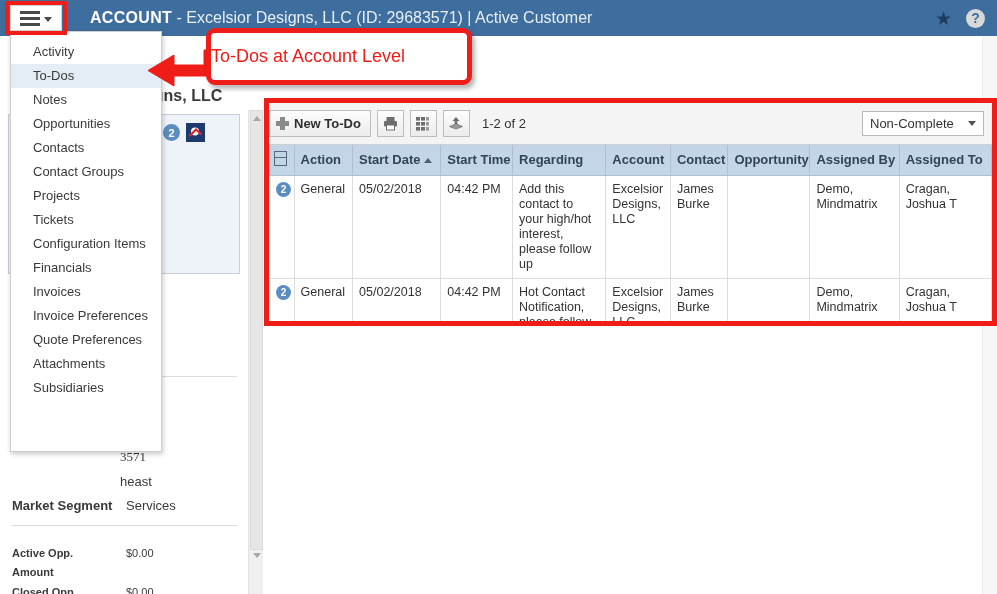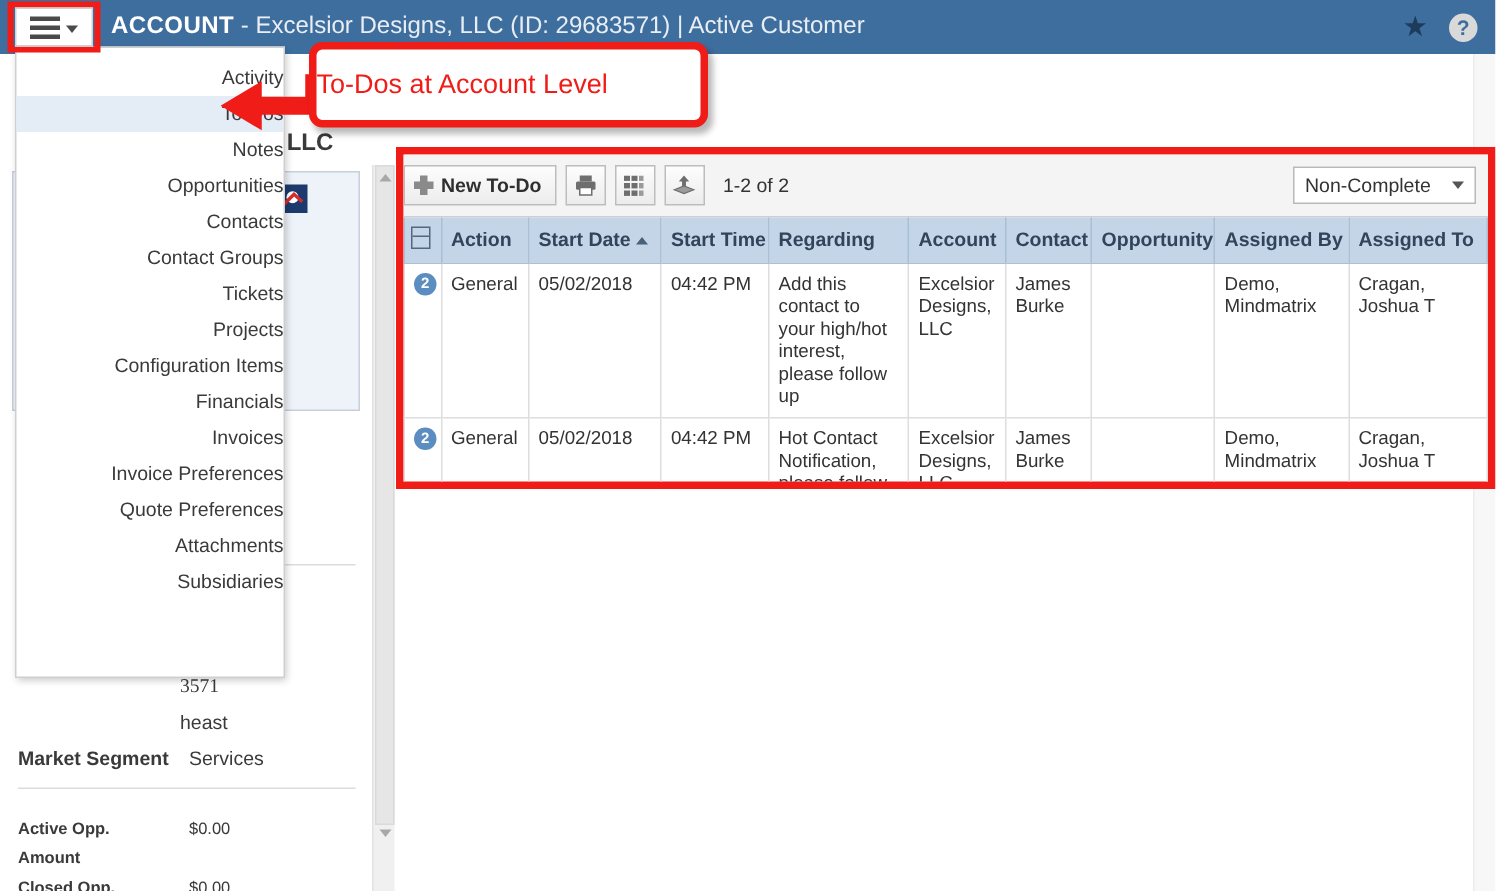--- a/index.html
+++ b/index.html
@@ -44,7 +44,7 @@
     margin-left: 1px; margin-top: 3px;
   }
   .topbar-title {
-    position: absolute; left: 74px; top: 0;
+    position: absolute; left: 90px; top: 0;
     height: 36px; line-height: 36px;
     font-size: 16px; color: #ffffff;
     white-space: nowrap;

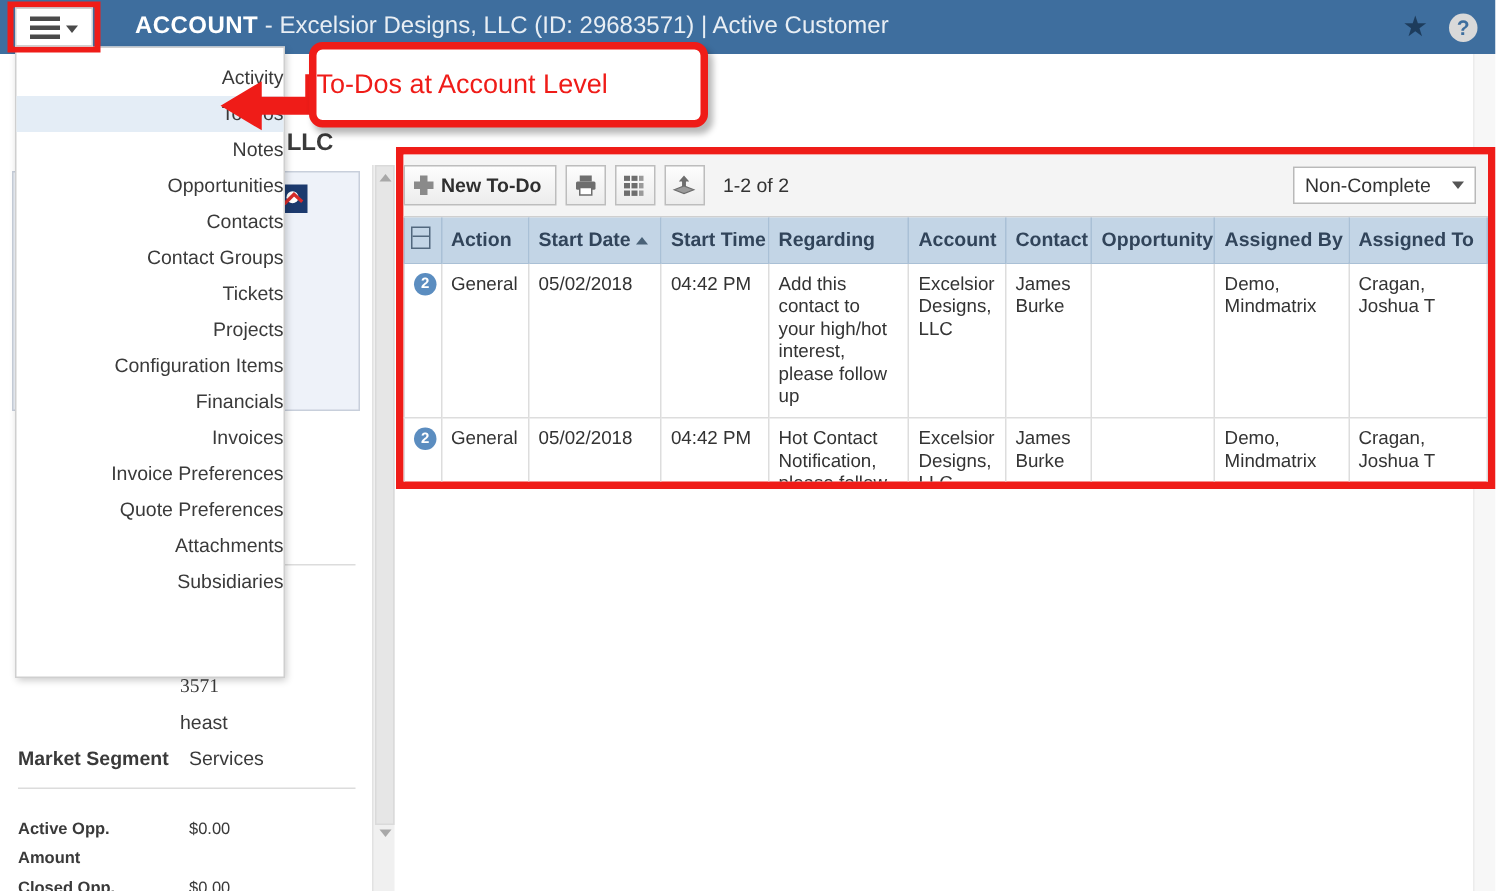--- a/index.html
+++ b/index.html
@@ -162,13 +162,12 @@
   
   .dropdown {
     position: absolute; left: 10px; top: 31px;
-    width: 180px; height: 421px;
+    width: 152px; height: 421px;
     background: #ffffff;
     border: 1px solid #cfcfcf;
     box-shadow: 1px 2px 5px rgba(0,0,0,.22);
     z-index: 40;
     padding-top: 8px;
-    text-align: right;
   }
   .menu-item {
     height: 24px; line-height: 24px;

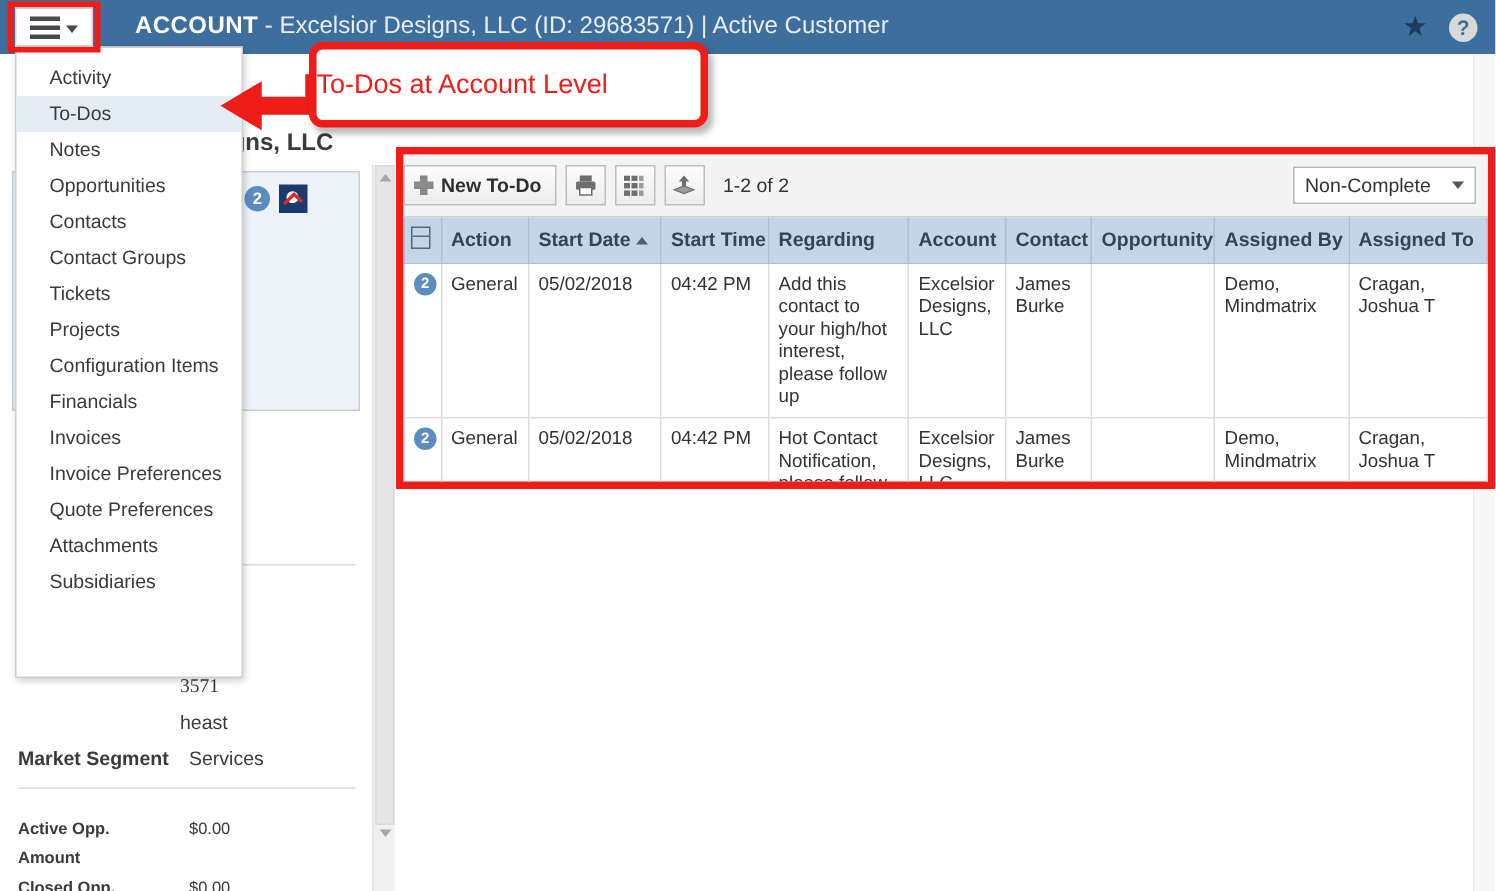--- a/index.html
+++ b/index.html
@@ -514,8 +514,8 @@
     <div class="menu-item">Opportunities</div>
     <div class="menu-item">Contacts</div>
     <div class="menu-item">Contact Groups</div>
+    <div class="menu-item">Projects</div>
     <div class="menu-item">Tickets</div>
-    <div class="menu-item">Projects</div>
     <div class="menu-item">Configuration Items</div>
     <div class="menu-item">Financials</div>
     <div class="menu-item">Invoices</div>

